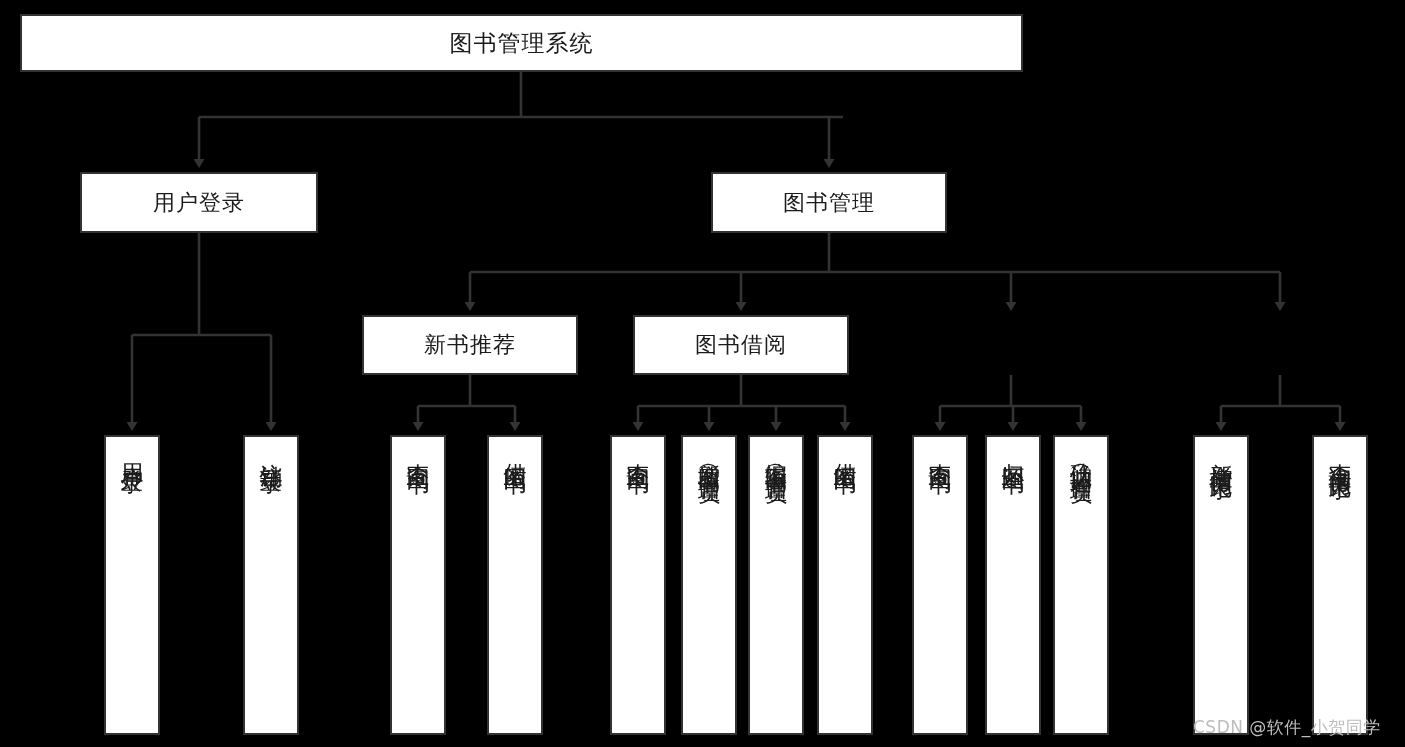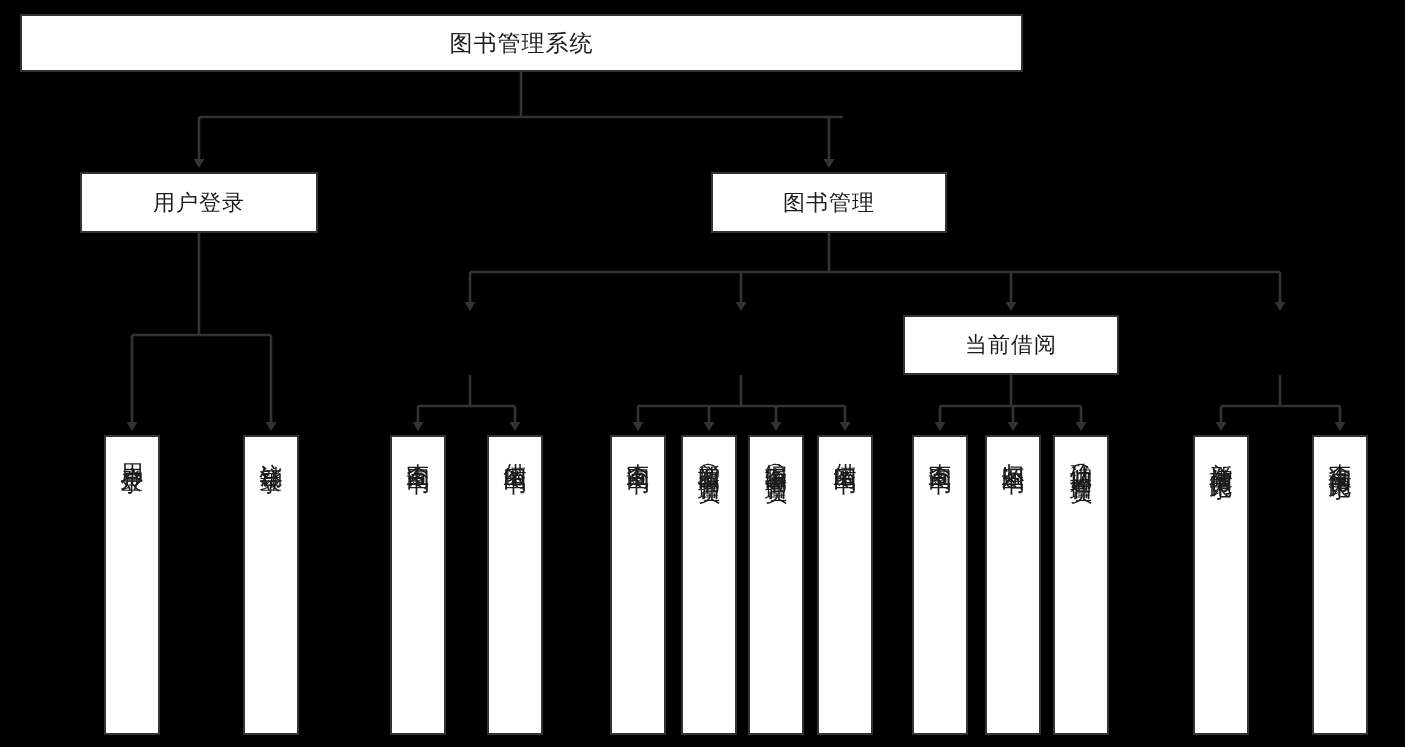--- a/index.html
+++ b/index.html
@@ -138,6 +138,9 @@
     <span class="lbl">图书管理</span>
   </div>
 
+  <div class="node horiz" style="left: 362px; top: 315px; width: 216px; height: 60px;">
+    <span class="lbl">新书推荐</span>
+  </div>
   <div class="node horiz" style="left: 903px; top: 315px; width: 216px; height: 60px;">
     <span class="lbl">当前借阅</span>
   </div>

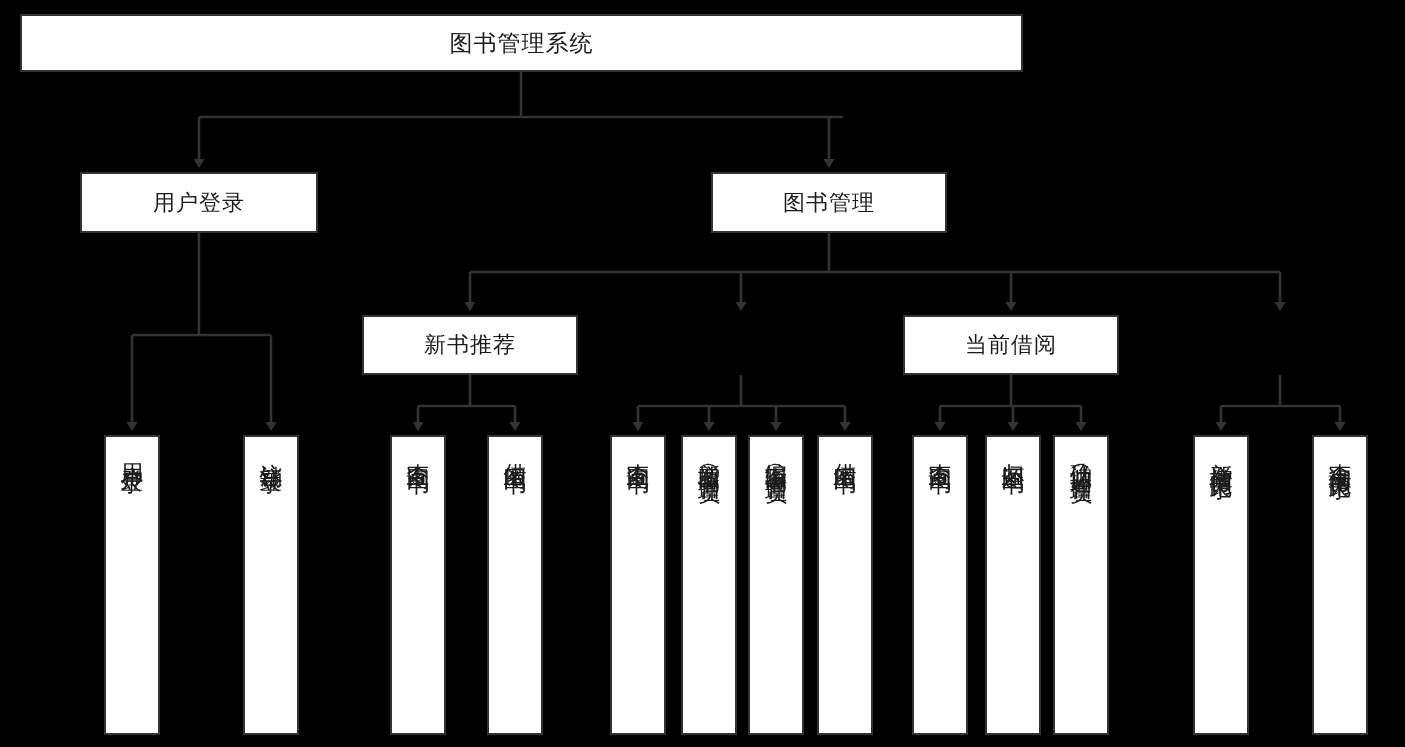--- a/index.html
+++ b/index.html
@@ -141,6 +141,9 @@
   <div class="node horiz" style="left: 362px; top: 315px; width: 216px; height: 60px;">
     <span class="lbl">新书推荐</span>
   </div>
+  <div class="node horiz" style="left: 633px; top: 315px; width: 216px; height: 60px;">
+    <span class="lbl">图书借阅</span>
+  </div>
   <div class="node horiz" style="left: 903px; top: 315px; width: 216px; height: 60px;">
     <span class="lbl">当前借阅</span>
   </div>

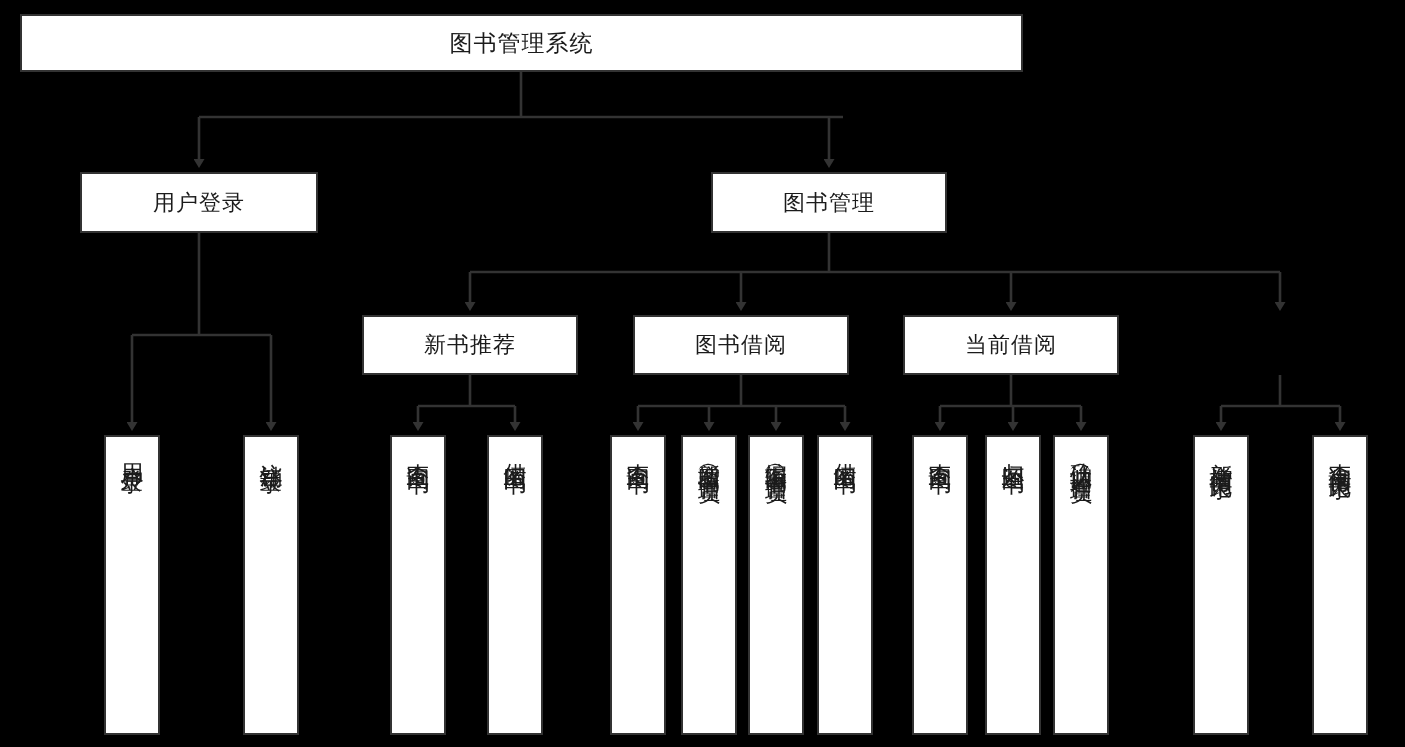--- a/index.html
+++ b/index.html
@@ -144,9 +144,6 @@
   <div class="node horiz" style="left: 633px; top: 315px; width: 216px; height: 60px;">
     <span class="lbl">图书借阅</span>
   </div>
-  <div class="node horiz" style="left: 903px; top: 315px; width: 216px; height: 60px;">
-    <span class="lbl">当前借阅</span>
-  </div>
 
   <div class="node vert" style="left: 104px; top: 435px; width: 56px; height: 300px;">
     <span class="lbl">用户登录</span>

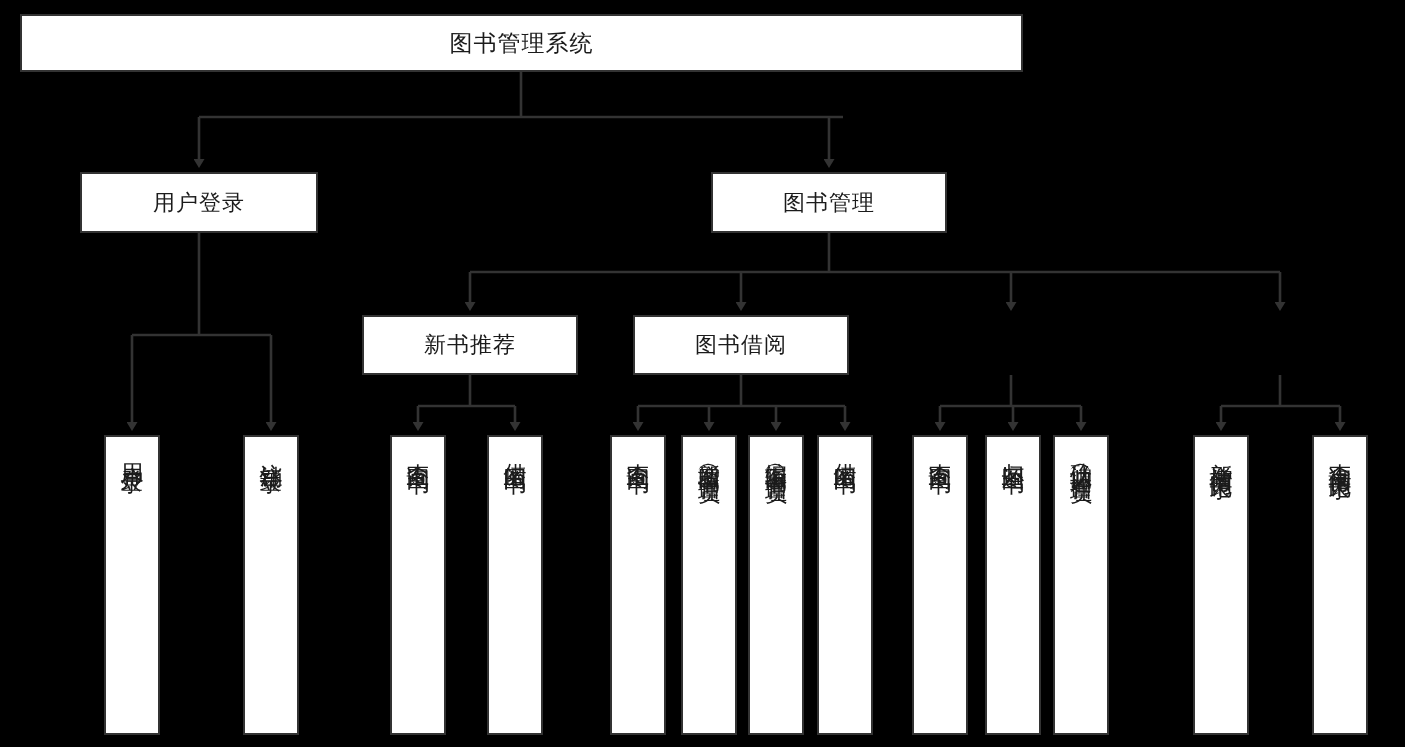--- a/index.html
+++ b/index.html
@@ -185,6 +185,7 @@
     <span class="lbl">查询借阅记录</span>
   </div>
 
+  <div class="watermark" style="left: 1193px; top: 716px; color: rgb(189, 189, 189);">CSDN @软件_小贺同学</div>
 
 </div>
 

